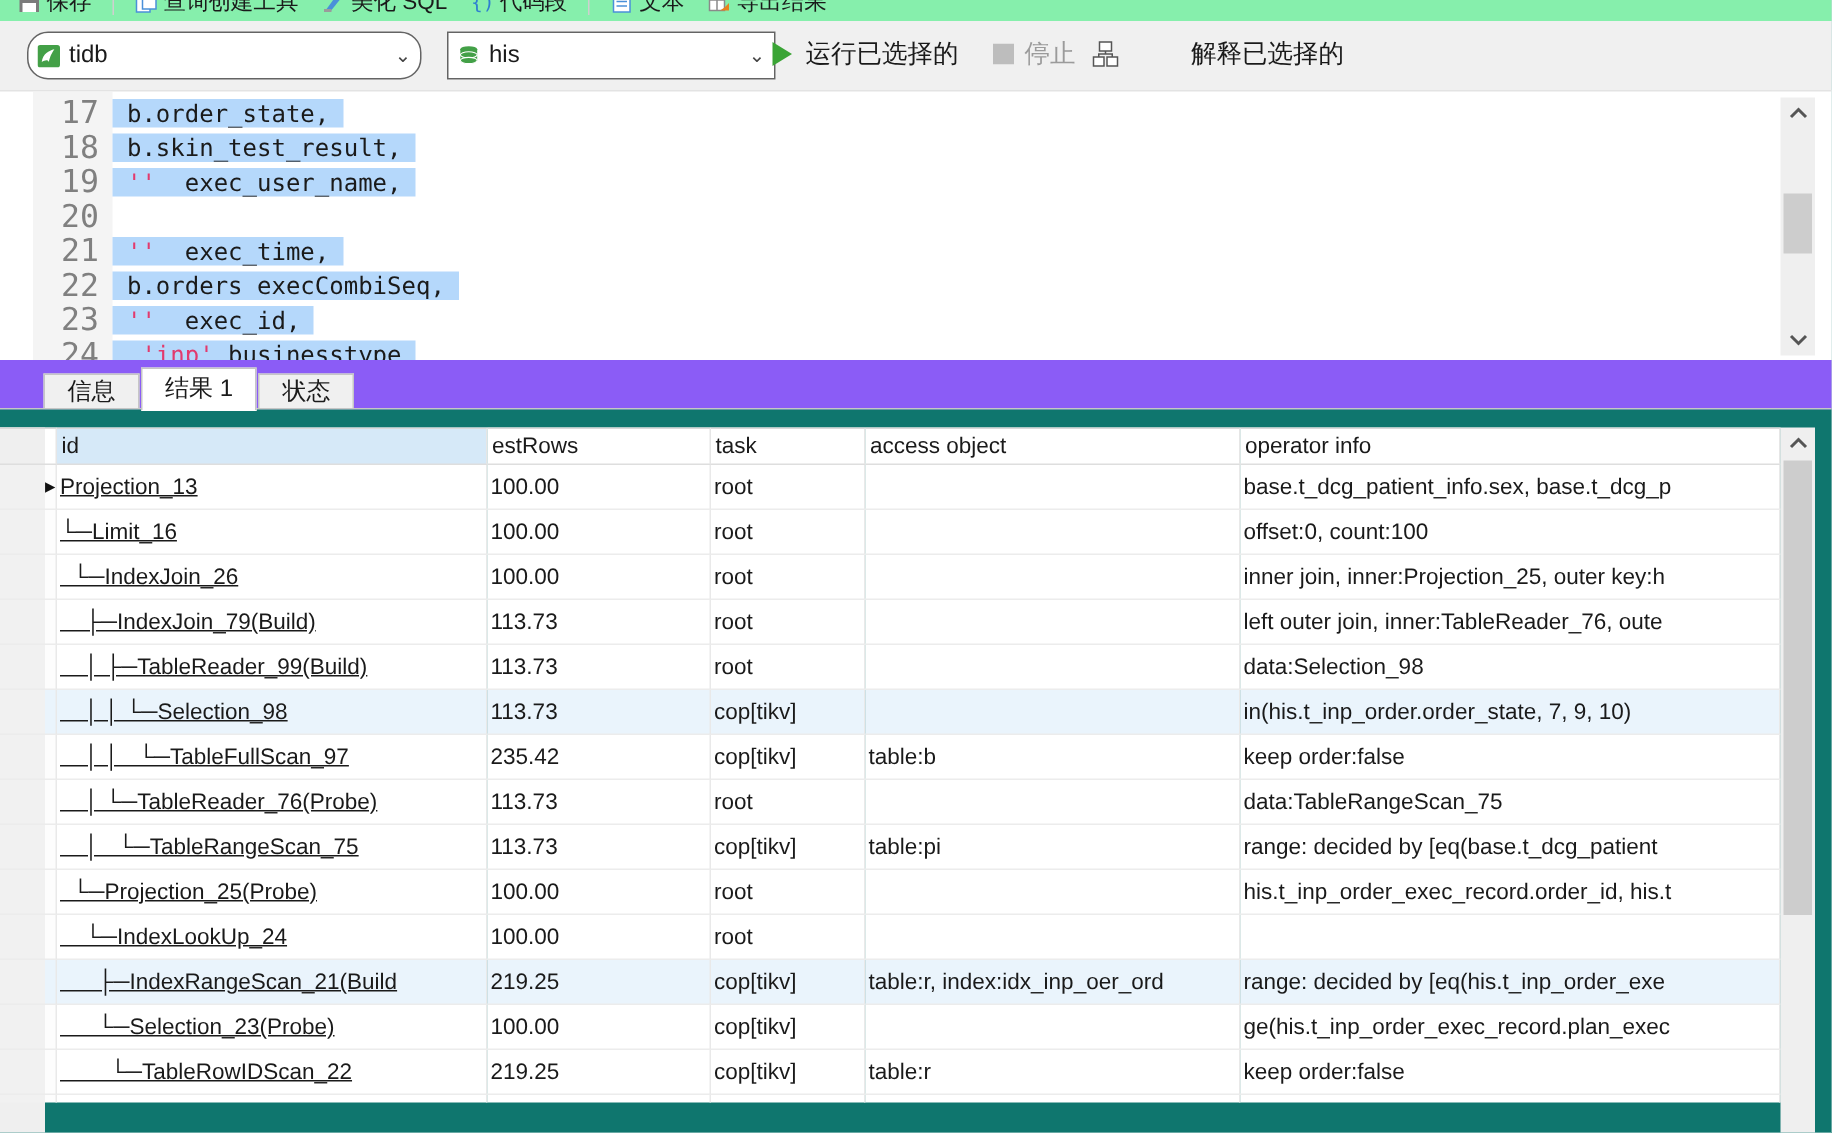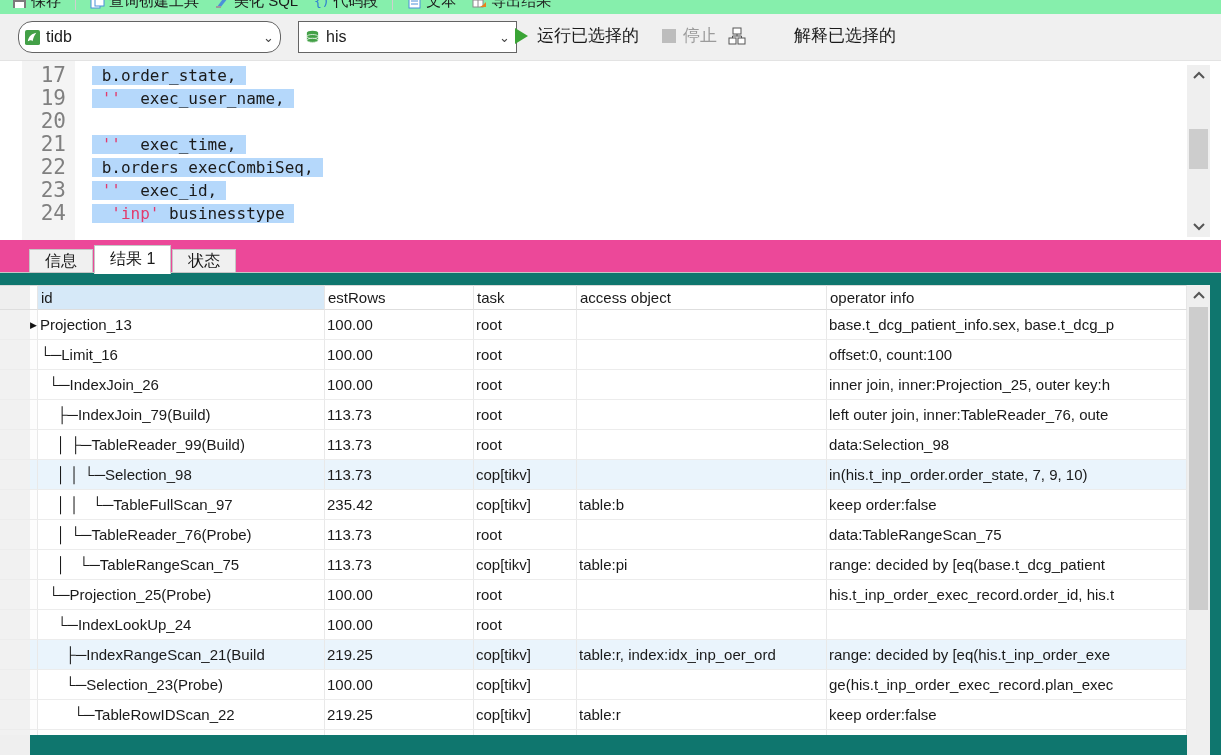--- a/index.html
+++ b/index.html
@@ -34,7 +34,7 @@
     font-family:"DejaVu Sans Mono","Liberation Mono",monospace; font-size:16px; }
   .ed-line { height:23px; line-height:23px; display:flex; white-space:pre; }
   .ed-line .ln { width:75px; padding-right:9px; text-align:right; color:#808080; flex:none; font-size:21px; }
-  .ed-line .code { margin-left:17px; }
+  .ed-line .code { margin-left:0; }
   .sel { background:#b5d8fb; padding-right:9px; }
   .str { color:#e23a6d; }
 

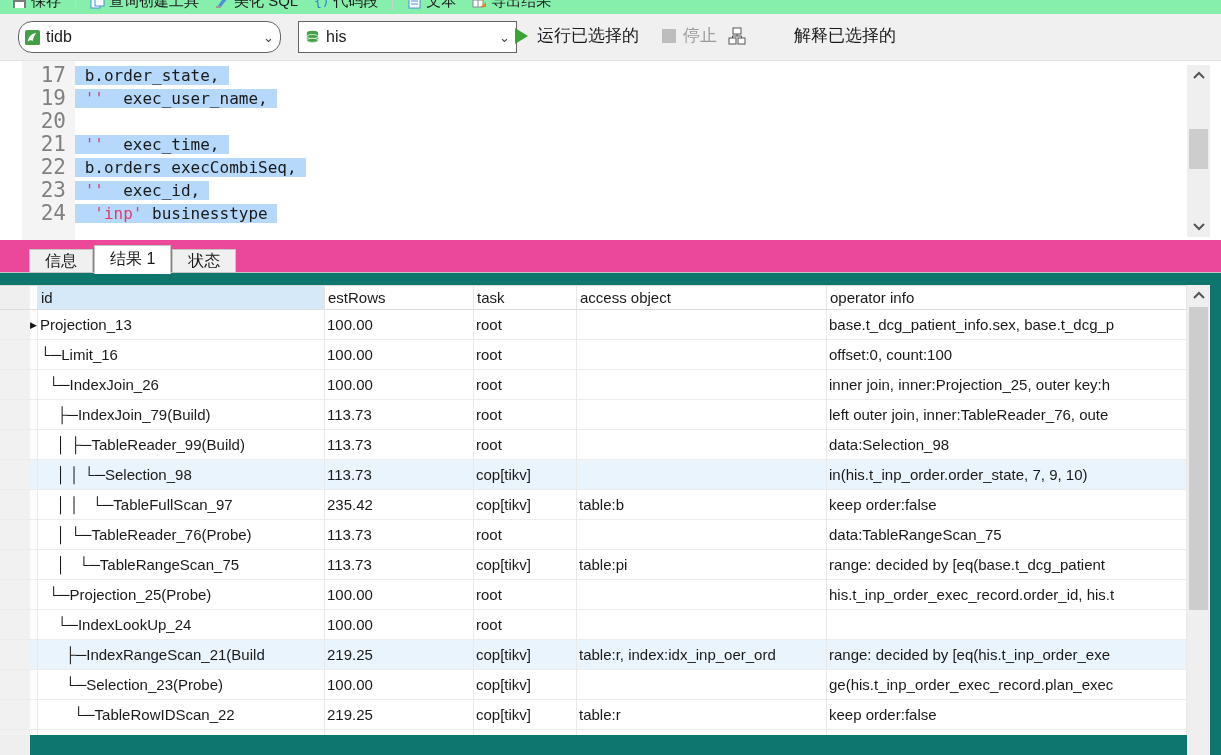--- a/index.html
+++ b/index.html
@@ -193,6 +193,7 @@
   <div id="numbg"></div>
   <div id="editor-lines">
       <div class="ed-line"><span class="ln">17</span><span class="code"><span class="sel"><span> b.order_state,</span></span></span></div>
+      <div class="ed-line"><span class="ln">18</span><span class="code"><span class="sel"><span> b.skin_test_result,</span></span></span></div>
       <div class="ed-line"><span class="ln">19</span><span class="code"><span class="sel"><span> </span><span class="str">''</span><span>  exec_user_name,</span></span></span></div>
       <div class="ed-line"><span class="ln">20</span></div>
       <div class="ed-line"><span class="ln">21</span><span class="code"><span class="sel"><span> </span><span class="str">''</span><span>  exec_time,</span></span></span></div>

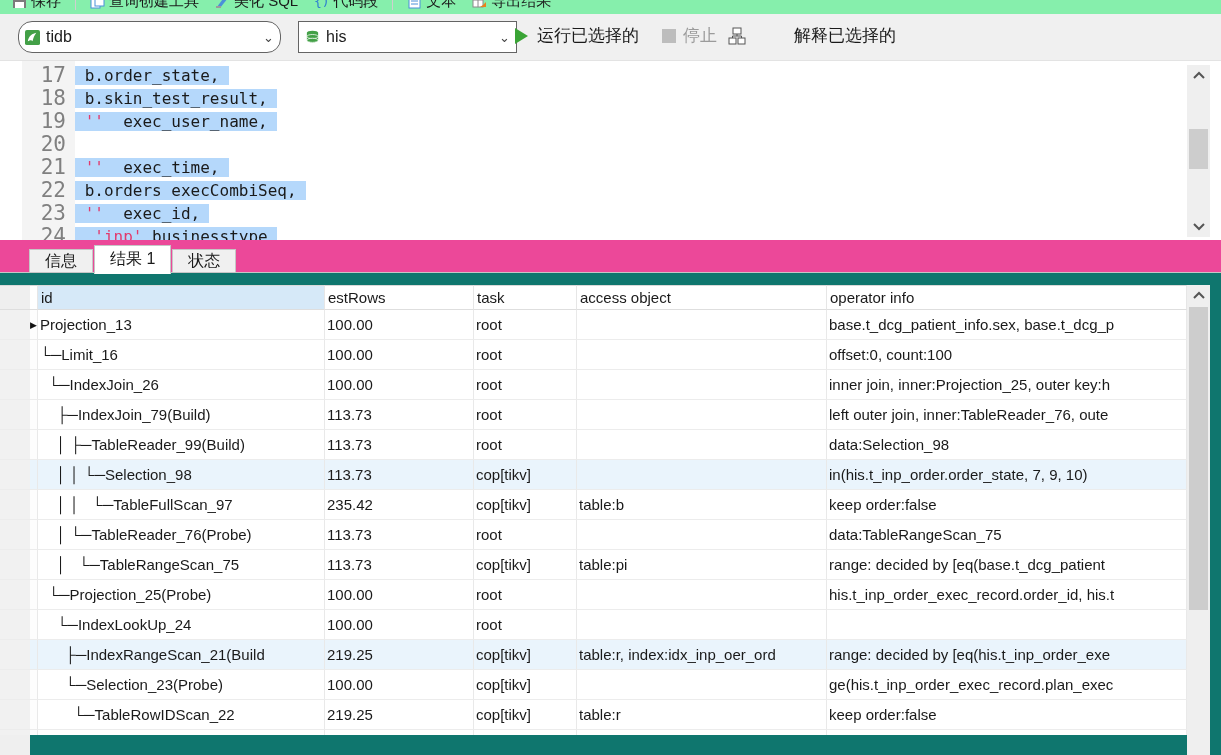--- a/index.html
+++ b/index.html
@@ -47,7 +47,7 @@
   #grid-scroll { right:11px; top:12px; height:470px; }
 
   
-  #tabbar { position:absolute; left:0; top:240px; width:1221px; height:33px; background:#ec4899; }
+  #tabbar { position:absolute; left:0; top:240px; width:1221px; height:33px; background:#8b5cf6; }
   #tabbar .line { position:absolute; left:0; right:0; bottom:0; height:1px; background:#c6c6c6; }
   #tabs { position:absolute; left:29px; bottom:0; display:flex; align-items:flex-end; }
   .tab { height:24px; padding:0 15px; display:flex; align-items:center; font-size:16px;

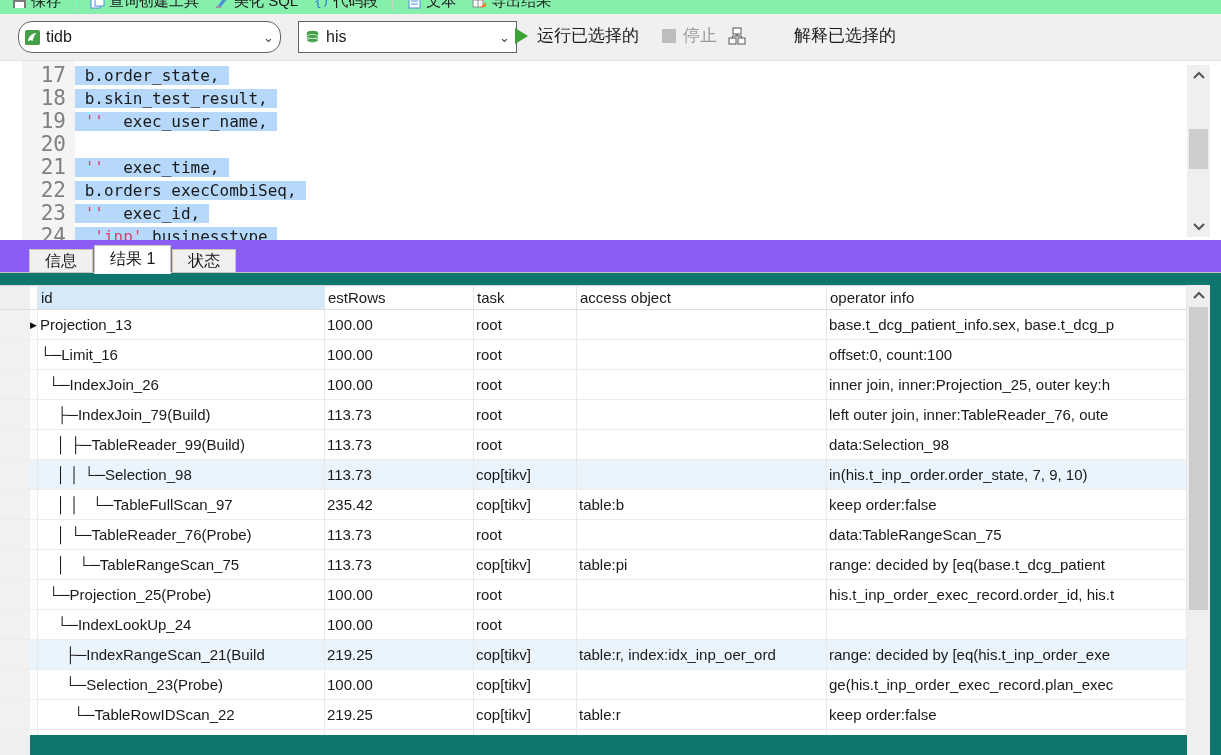--- a/index.html
+++ b/index.html
@@ -71,7 +71,7 @@
   #grid td.g2 { background:#fdfdfd; padding:0; font-size:9px; text-align:center; color:#111; }
   #grid tr.rowsel td { background:#eaf4fc; }
   #grid tr.rowsel td.g1 { background:#f1f1f1; }
-  #grid td.c-id { font-family:"Liberation Sans",sans-serif; white-space:pre; }
+  #grid td.c-id { font-family:"Liberation Sans",sans-serif; white-space:pre;text-decoration:underline; }
   #grid tr.stub td { height:5px; border-bottom:none; }
 </style>
 </head>

